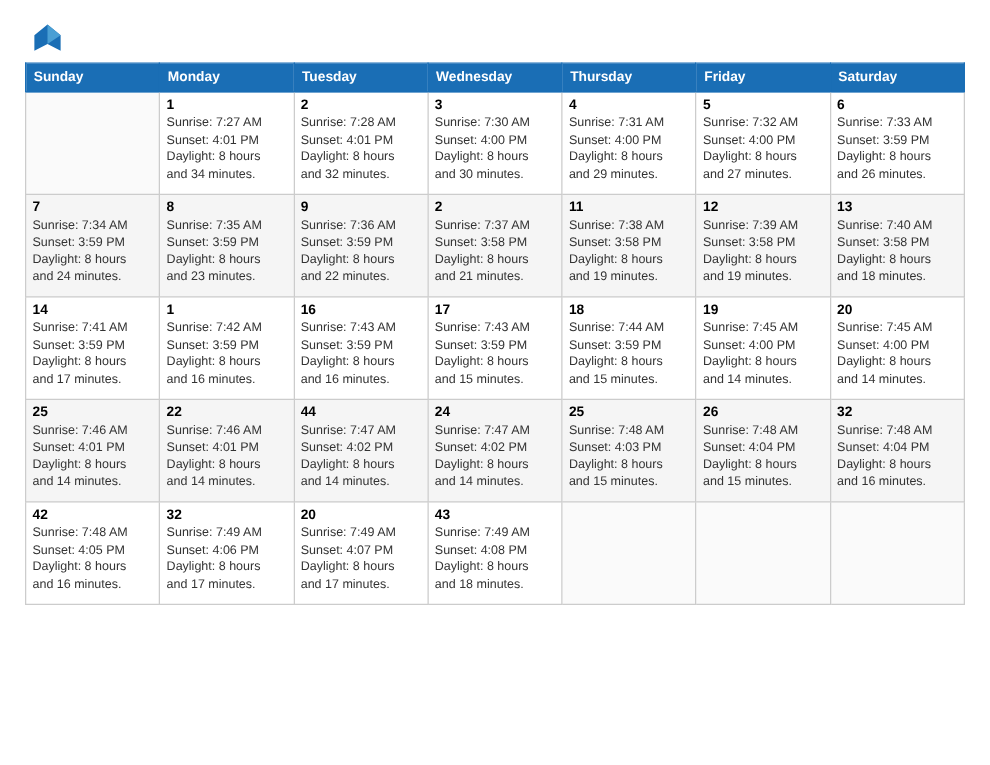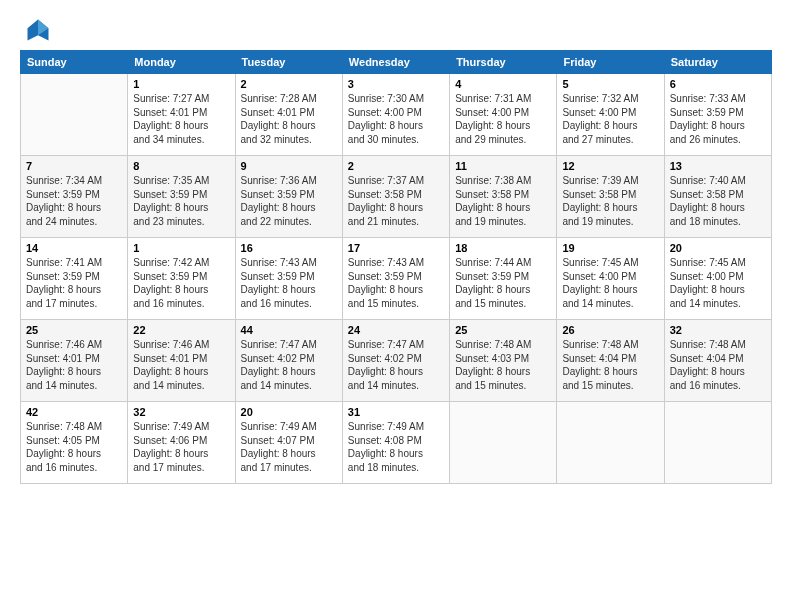--- a/index.html
+++ b/index.html
@@ -261,7 +261,7 @@
             <div class="day-info">Sunrise: 7:49 AM<br>Sunset: 4:07 PM<br>Daylight: 8 hours<br>and 17 minutes.</div>
           </td>
           <td>
-            <span class="day-num">31</span>
+            <span class="day-num">43</span>
             <div class="day-info">Sunrise: 7:49 AM<br>Sunset: 4:08 PM<br>Daylight: 8 hours<br>and 18 minutes.</div>
           </td>
           <td class="empty-cell"></td>

